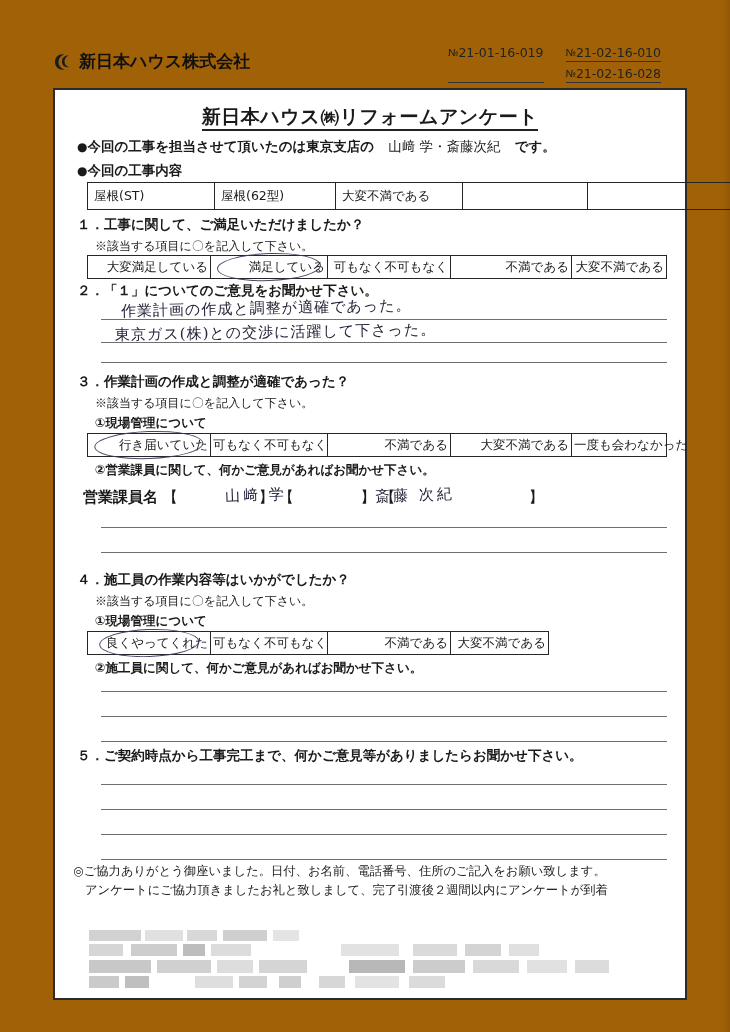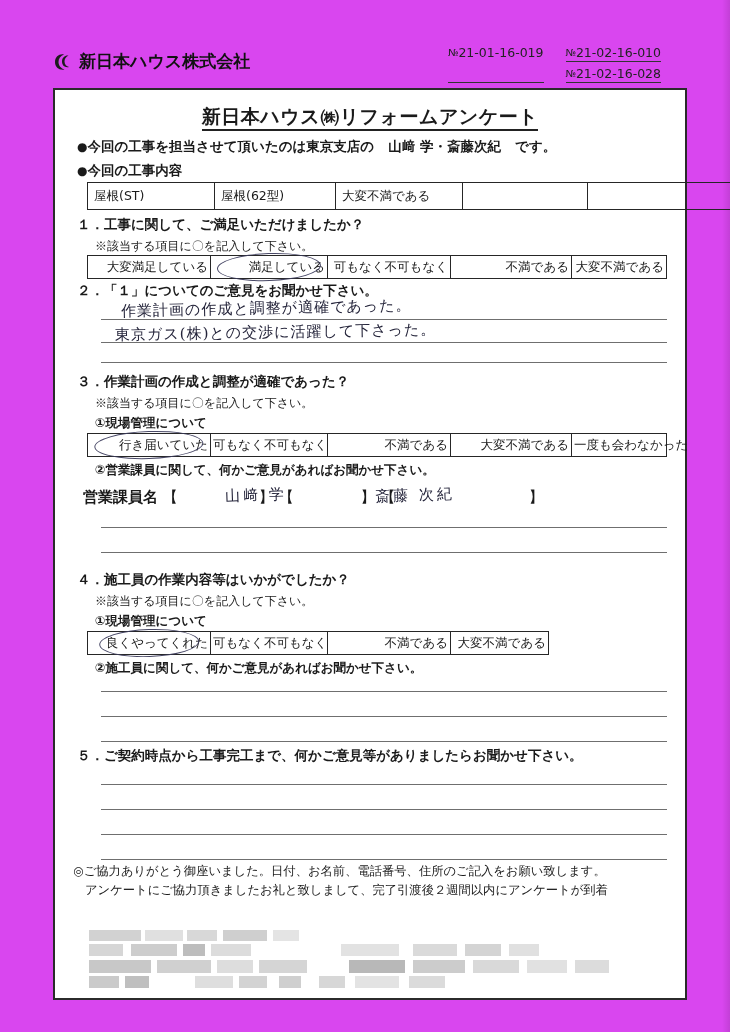--- a/index.html
+++ b/index.html
@@ -20,7 +20,7 @@
   .scan {
     position: absolute;
     inset: 0;
-    background: #d946ef;
+    background: #a16207;
   }
 
   

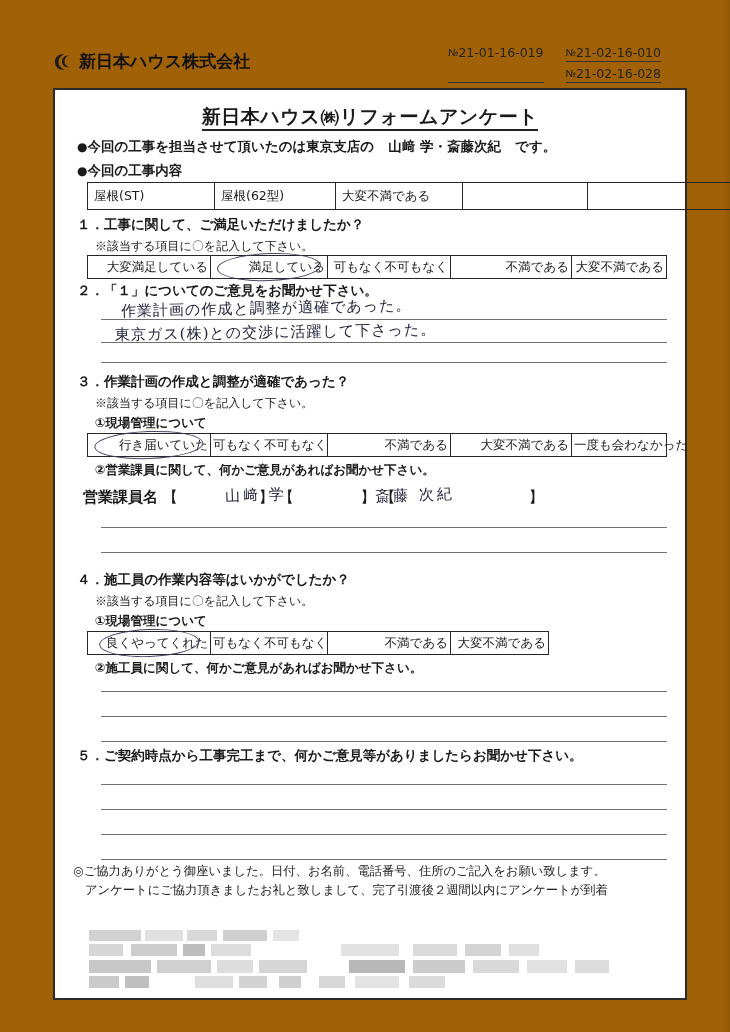--- a/index.html
+++ b/index.html
@@ -106,7 +106,7 @@
     white-space: nowrap;
   }
   .bullet-line .dot { font-size: 12px; }
-  .staff-inline { font-weight: bold; }
+  .staff-inline { font-weight: normal; }
 
   
   .q {

